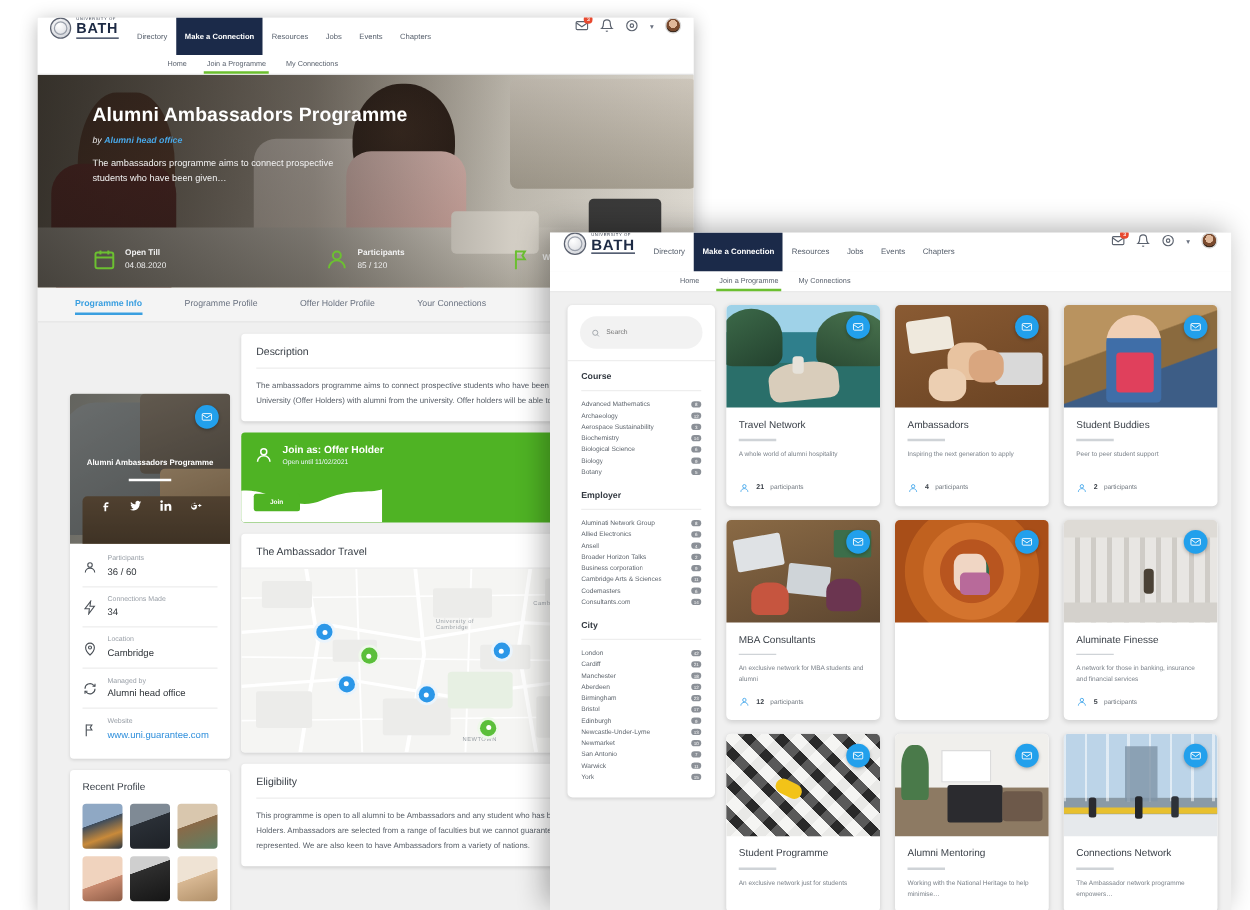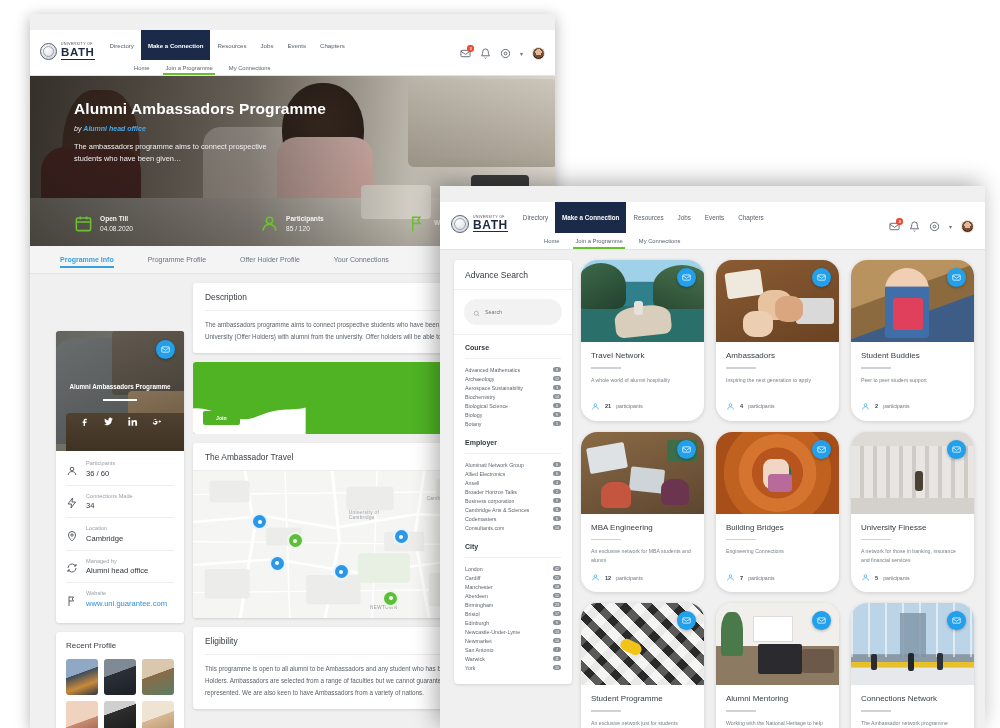--- a/index.html
+++ b/index.html
@@ -19,7 +19,7 @@
                box-shadow: -4px -3px 22px rgba(0,0,0,.33); }
 
   
-  .navbar { background:#fff; display:flex; align-items:flex-end; position:relative;margin-top:16px; }
+  .navbar { background:#fff; display:flex; align-items:flex-start; position:relative; }
   .nb-back { height:30px; padding:0 10px; }
   .nb-front { height:31px; padding:0 11px; }
   .logo { display:flex; align-items:center; gap:4px; }

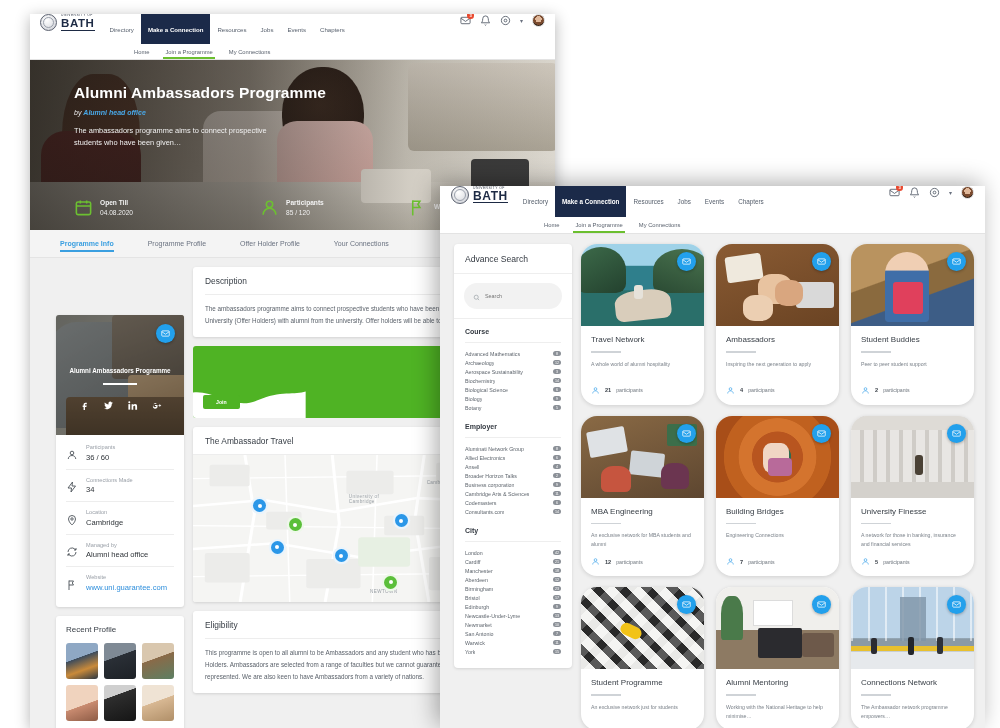--- a/index.html
+++ b/index.html
@@ -557,7 +557,6 @@
     <div class="f-body">
       <div class="f-side">
         <div class="srch-card">
-          <h3>Advance Search</h3>
           <div class="srch-wrap">
             <div class="srch-inp">
               <span><svg viewBox="0 0 24 24" fill="none" stroke="currentColor" stroke-width="2.4">

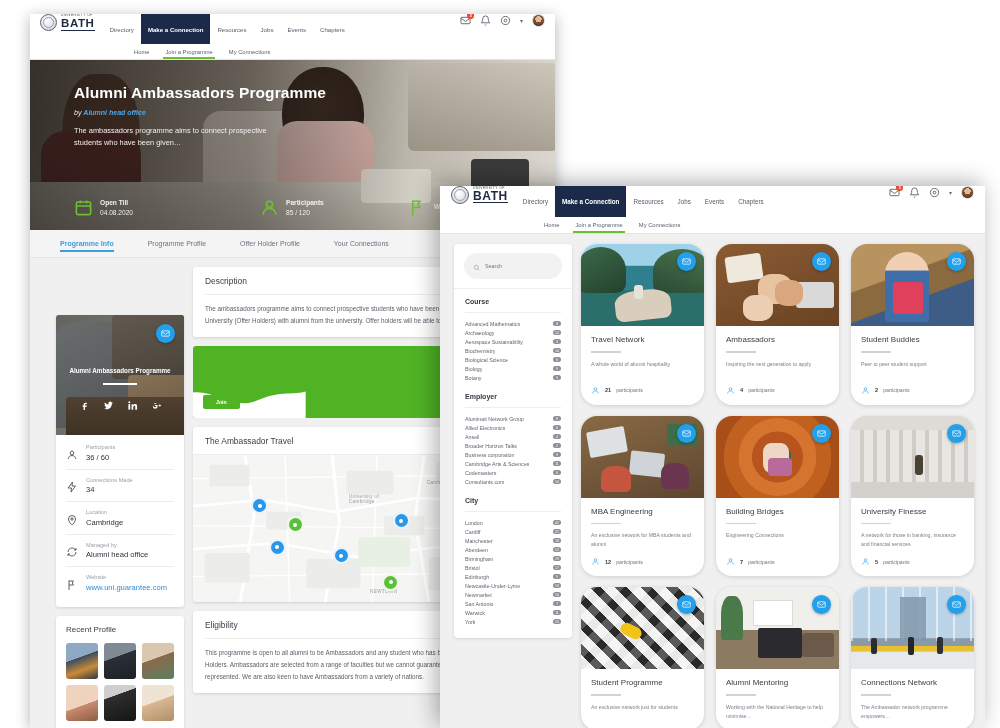--- a/index.html
+++ b/index.html
@@ -190,7 +190,7 @@
               display:flex; align-items:center; justify-content:center; flex:none; }
 
   .grid { display:grid; grid-template-columns:repeat(3,1fr); gap:11px 12px; }
-  .ncard { background:#fff; border-radius:16px; box-shadow:0 1px 4px rgba(0,0,0,.14);
+  .ncard { background:#fff; border-radius:4px; box-shadow:0 1px 4px rgba(0,0,0,.14);
            overflow:hidden; cursor:pointer; }
   .nc-img { height:82px; position:relative; overflow:hidden; }
   .nc-img i { position:absolute; }

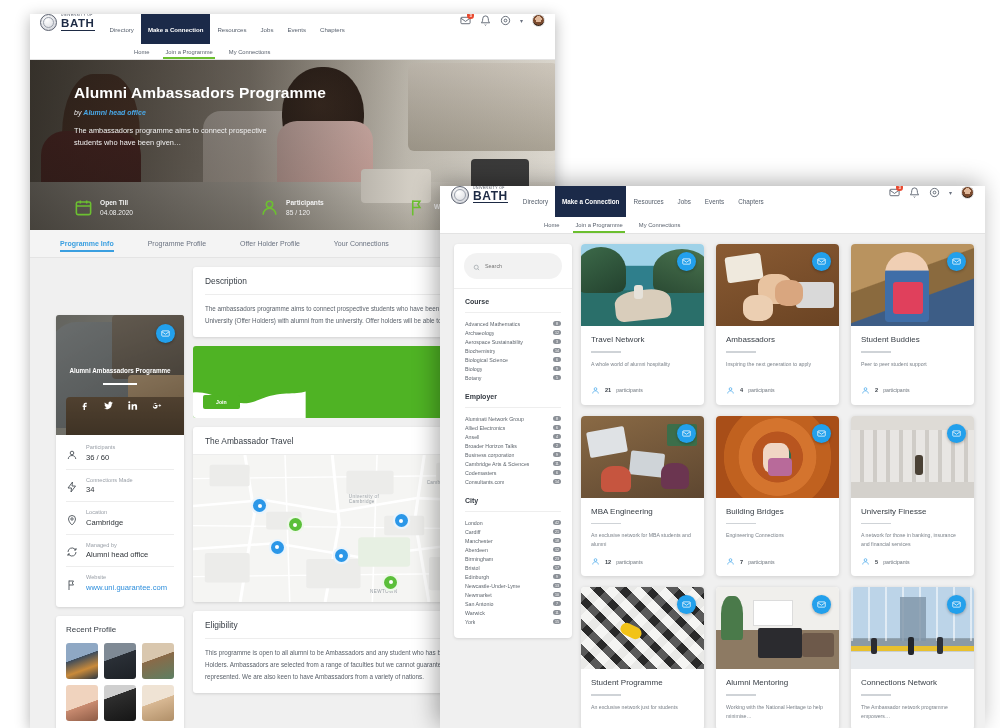--- a/index.html
+++ b/index.html
@@ -444,6 +444,16 @@
             <svg class="join-wave" viewBox="0 0 100 30" preserveAspectRatio="none">
                 <path d="M0 14 C22 0 40 26 62 16 C80 8 92 12 100 9 L100 30 L0 30 Z" fill="#fff"></path>
               </svg>
+            <div class="join-head">
+              <span class="join-ico"><svg viewBox="0 0 24 24" fill="none" stroke="currentColor" stroke-width="1.8">
+                    <circle cx="12" cy="8" r="3.6"></circle>
+                    <path d="M4.5 20c0-4 3.4-7 7.5-7s7.5 3 7.5 7"></path>
+                  </svg></span>
+              <div>
+                <div class="join-t">Join as: Offer Holder</div>
+                <div class="join-s">Open until 11/02/2021</div>
+              </div>
+            </div>
             <button class="join-btn">Join</button>
           </div>
         </div>

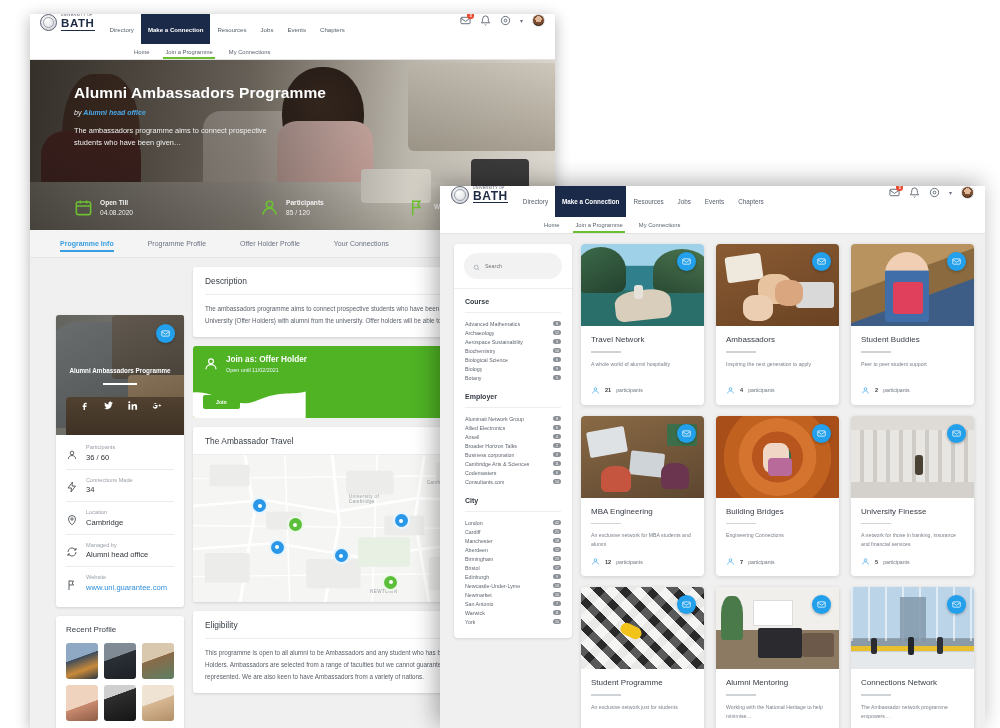--- a/index.html
+++ b/index.html
@@ -806,7 +806,7 @@
                 </div>
             </div>
             <div class="nc-body">
-              <div class="nc-t">MBA Engineering</div>
+              <div class="nc-t">MBA Consultants</div>
               <div class="nc-rule"></div>
               <div class="nc-d">An exclusive network for MBA students and alumni</div>
               <div class="nc-p">

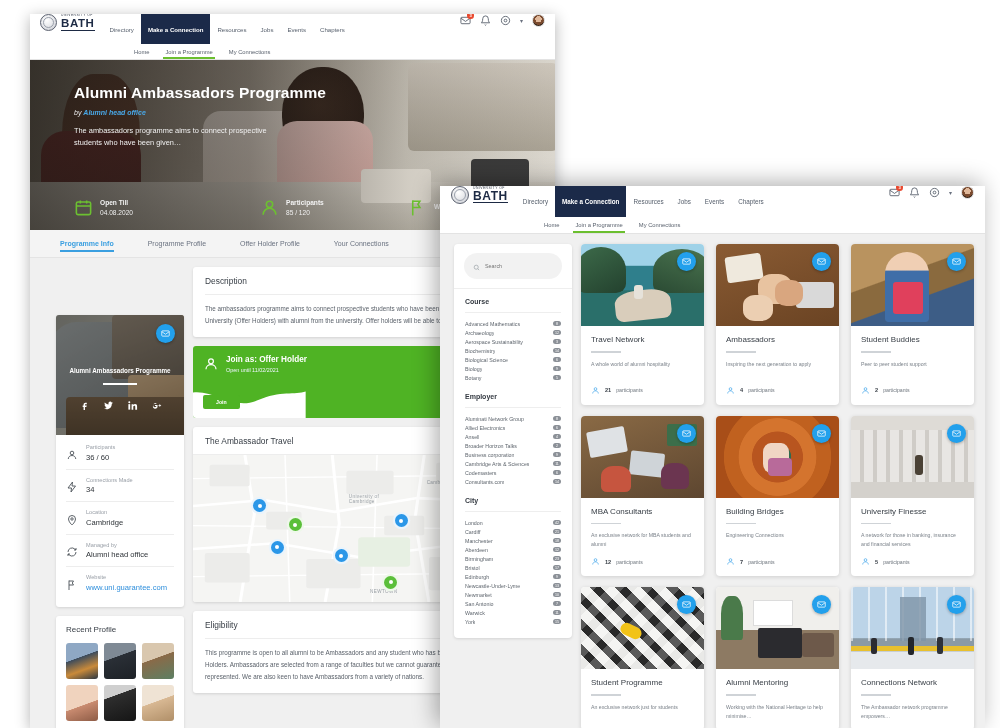--- a/index.html
+++ b/index.html
@@ -831,19 +831,6 @@
                   </svg>
                 </div>
             </div>
-            <div class="nc-body">
-              <div class="nc-t">Building Bridges</div>
-              <div class="nc-rule"></div>
-              <div class="nc-d">Engineering Connections</div>
-              <div class="nc-p">
-                <svg viewBox="0 0 24 24" fill="none" stroke="currentColor" stroke-width="1.8">
-                    <circle cx="12" cy="8" r="3.6"></circle>
-                    <path d="M4.5 20c0-4 3.4-7 7.5-7s7.5 3 7.5 7"></path>
-                  </svg>
-                <b>7</b>
-                <span>participants</span>
-              </div>
-            </div>
           </div>
 
           <div class="ncard">

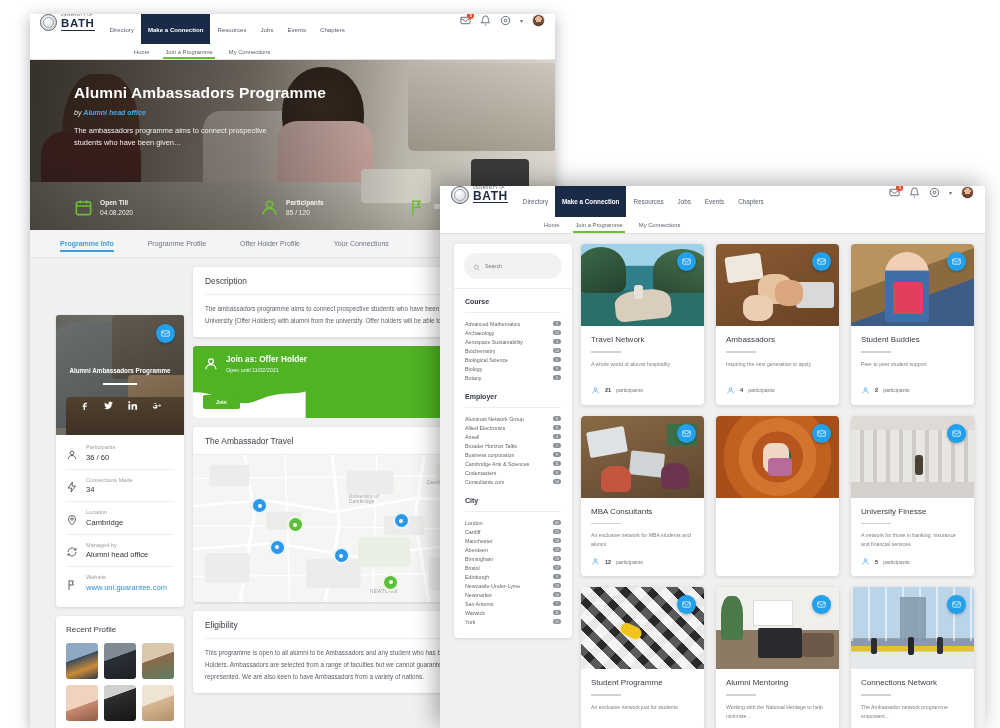--- a/index.html
+++ b/index.html
@@ -846,7 +846,7 @@
                 </div>
             </div>
             <div class="nc-body">
-              <div class="nc-t">University Finesse</div>
+              <div class="nc-t">Aluminate Finesse</div>
               <div class="nc-rule"></div>
               <div class="nc-d">A network for those in banking, insurance and financial services</div>
               <div class="nc-p">

